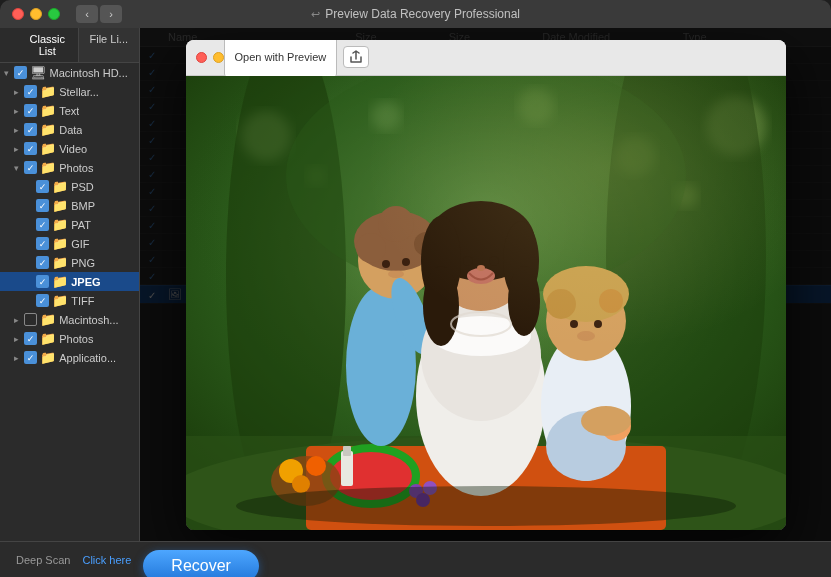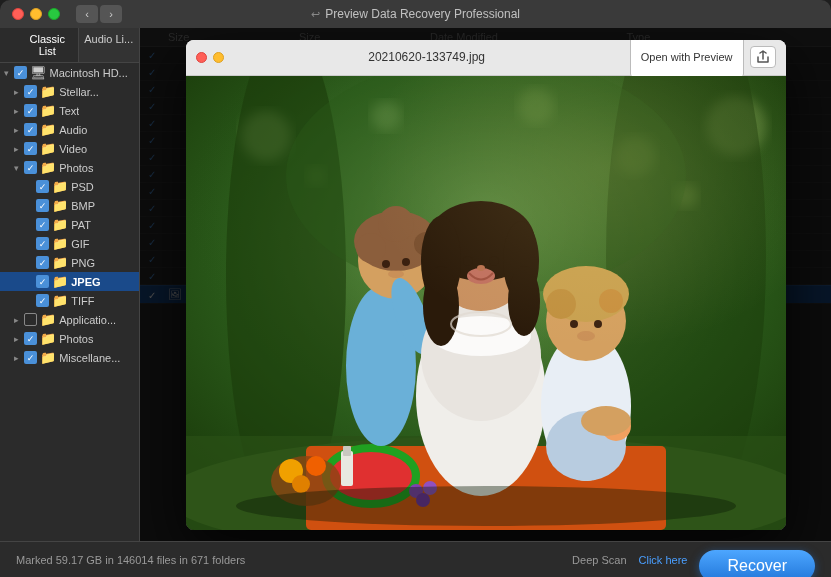--- a/index.html
+++ b/index.html
@@ -320,7 +320,7 @@
   <div class="sidebar">
     <div class="sidebar-tabs">
       <div class="sidebar-tab active">Classic List</div>
-      <div class="sidebar-tab">Audio Li...</div>
+      <div class="sidebar-tab">File Li...</div>
     </div>
 
     <div class="tree-item" style="padding-left:4px;">

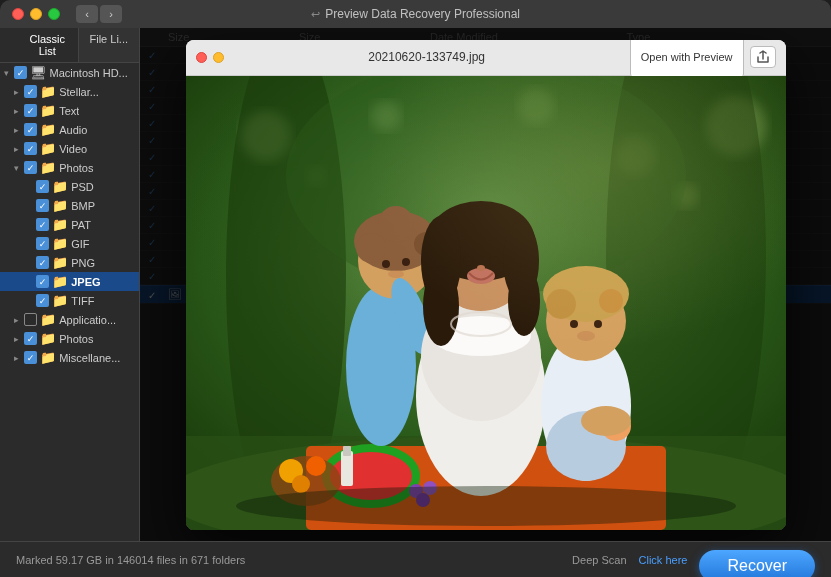--- a/index.html
+++ b/index.html
@@ -470,6 +470,7 @@
 
     <div style="display:flex;background:#333;border-bottom:1px solid #444;padding:3px 8px;color:#888;font-size:11px;flex-shrink:0;">
       <div style="width:20px;"></div>
+      <div style="flex:2;">Name</div>
       <div style="flex:1;">Size</div>
       <div style="flex:1;">Size</div>
       <div style="flex:1.5;">Date Modified</div>

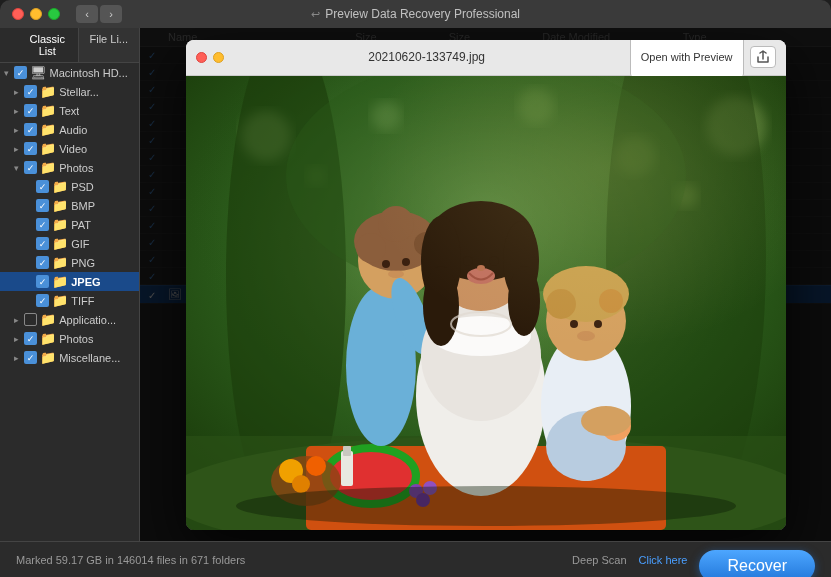--- a/index.html
+++ b/index.html
@@ -612,7 +612,6 @@
             <div class="preview-tl preview-tl-red"></div>
             <div class="preview-tl preview-tl-yellow"></div>
           </div>
-          <div class="preview-title">20210620-133749.jpg</div>
           <button class="preview-open-btn">Open with Preview</button>
           <div class="preview-share-btn">
             <svg width="14" height="14" viewBox="0 0 14 14" fill="none">

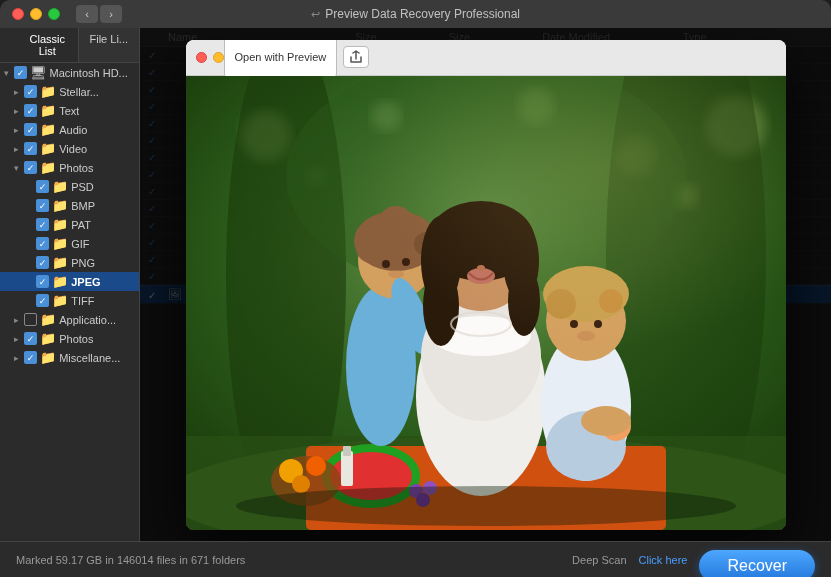--- a/index.html
+++ b/index.html
@@ -356,7 +356,7 @@
         <span style="color:white;font-size:9px;">✓</span>
       </span>
       <span class="folder-icon">📁</span>
-      <span class="item-label">Audio</span>
+      <span class="item-label">Data</span>
     </div>
 
     <div class="tree-item" style="padding-left:14px;">

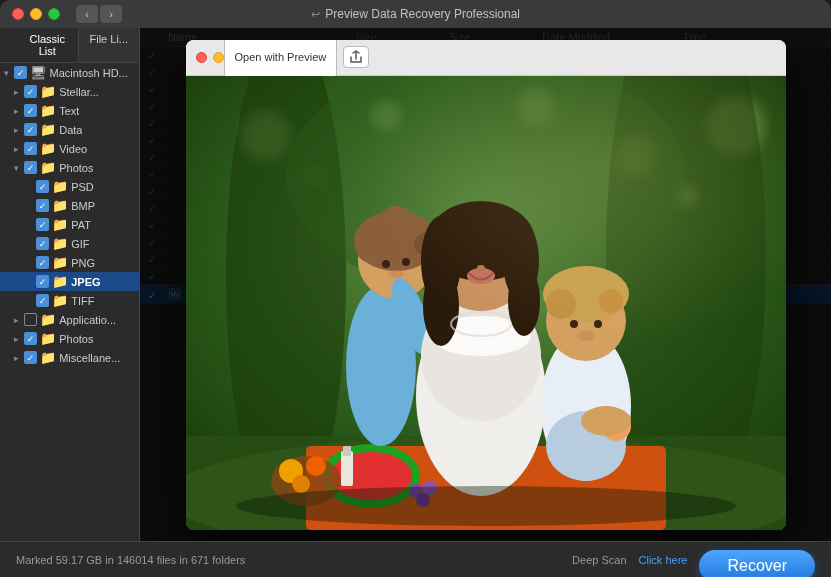--- a/index.html
+++ b/index.html
@@ -444,7 +444,7 @@
       <span class="chevron">▸</span>
       <span class="checkbox unchecked" style="background:transparent;border:1px solid #888;border-radius:2px;width:13px;height:13px;margin-right:3px;flex-shrink:0;"></span>
       <span class="folder-icon">📁</span>
-      <span class="item-label">Applicatio...</span>
+      <span class="item-label">Macintosh...</span>
     </div>
 
     <div class="tree-item" style="padding-left:14px;">

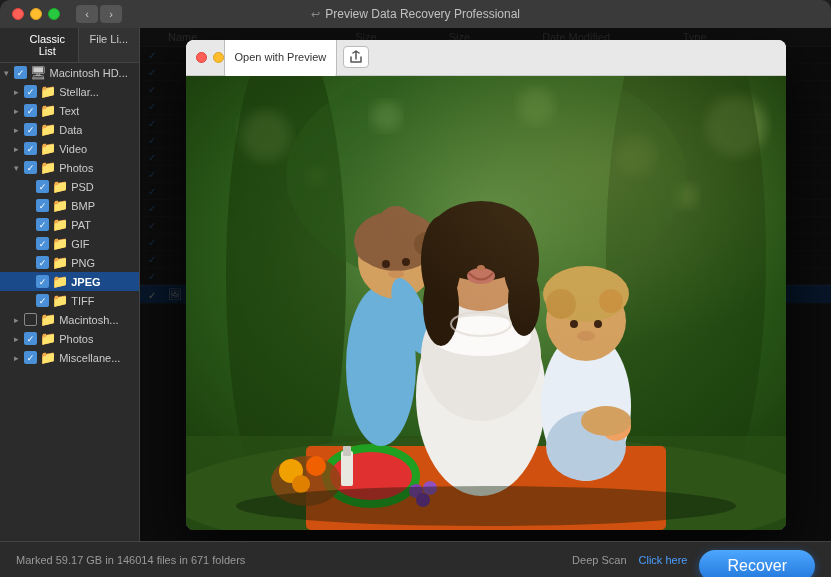--- a/index.html
+++ b/index.html
@@ -462,7 +462,7 @@
         <span style="color:white;font-size:9px;">✓</span>
       </span>
       <span class="folder-icon">📁</span>
-      <span class="item-label">Miscellane...</span>
+      <span class="item-label">Applicatio...</span>
     </div>
   </div>
 

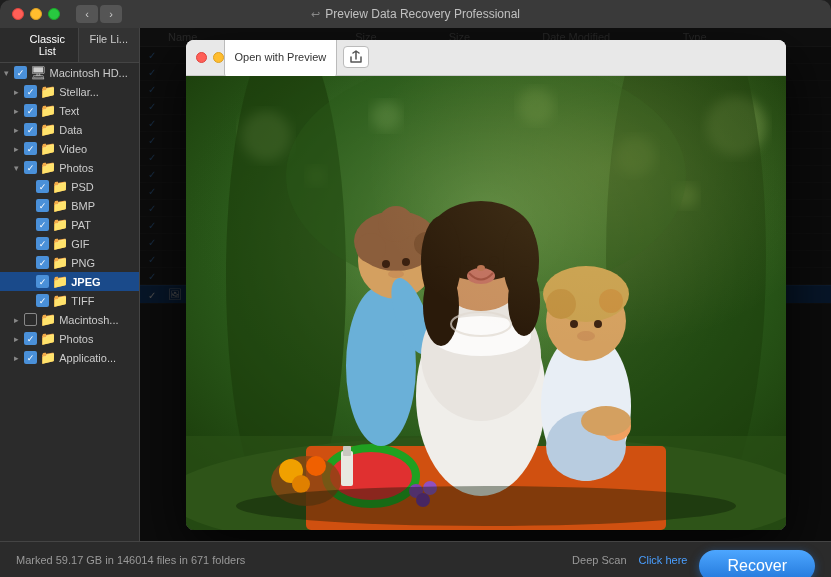--- a/index.html
+++ b/index.html
@@ -750,7 +750,6 @@
 </div>
 
 <div class="bottom-bar">
-  <span class="bottom-status">Marked 59.17 GB in 146014 files in 671 folders</span>
   <span class="deep-scan-label">Deep Scan</span>
   <a class="deep-scan-link" href="#">Click here</a>
   <button class="recover-btn">Recover</button>

